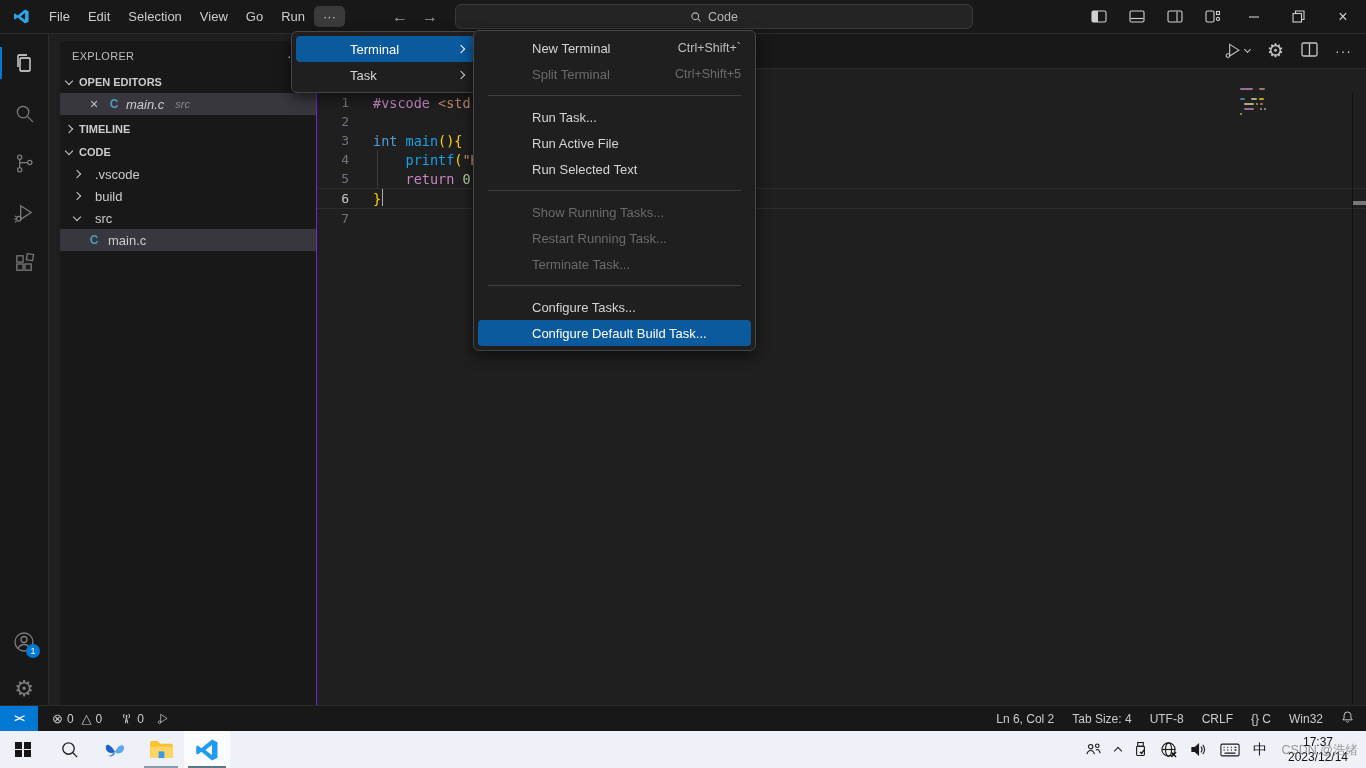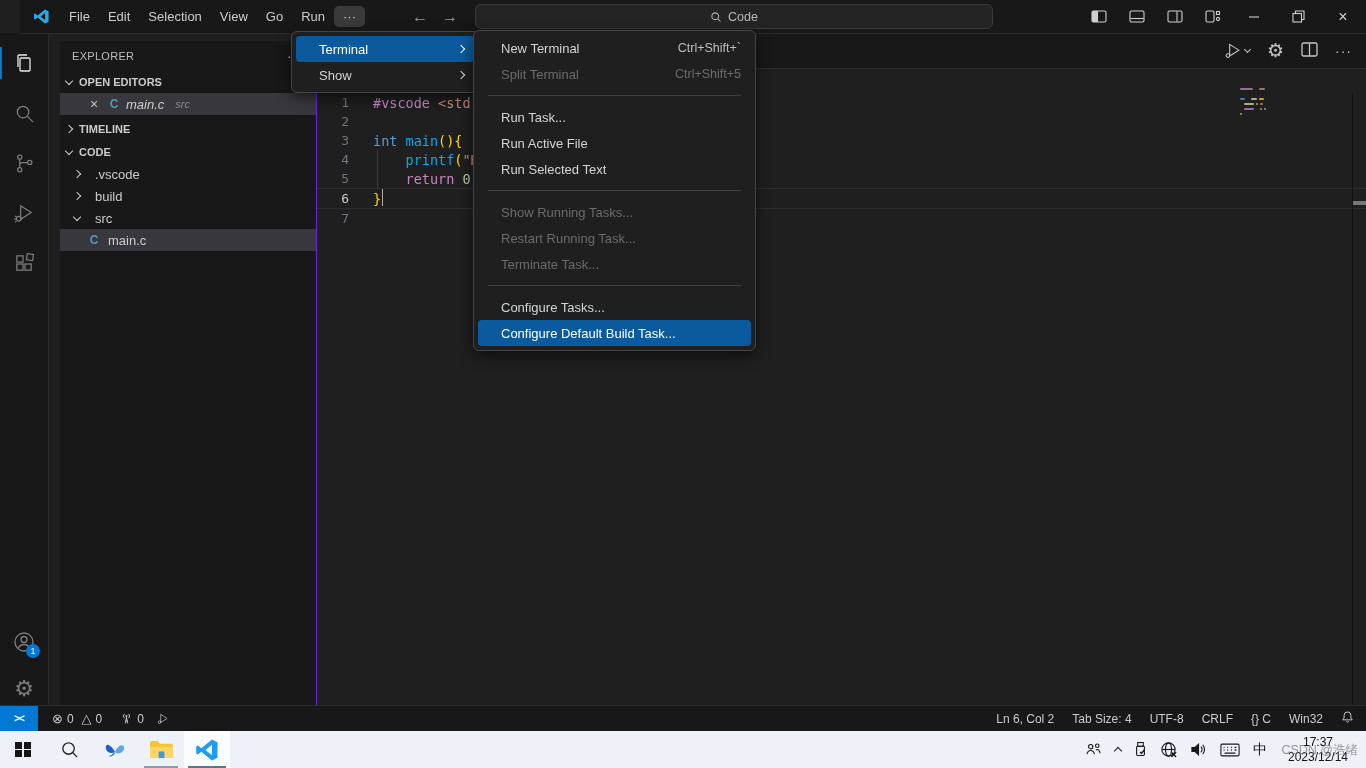--- a/index.html
+++ b/index.html
@@ -8,7 +8,7 @@
         background:#1f1f1f;-webkit-font-smoothing:antialiased;}
   
   .titlebar{position:absolute;top:0;left:0;right:0;height:33px;background:#181818;
-            border-bottom:1px solid #2b2b2b;display:flex;align-items:center;z-index:30;margin-left:20px;}
+            border-bottom:1px solid #2b2b2b;display:flex;align-items:center;z-index:30;}
   .tb-logo{width:17px;height:17px;margin:0 10px 0 13px;flex:none;}
   .mb-item{padding:3px 9px;border-radius:5px;color:#cccccc;cursor:default;}
   .mb-item.active{background:#3a3a3a;}

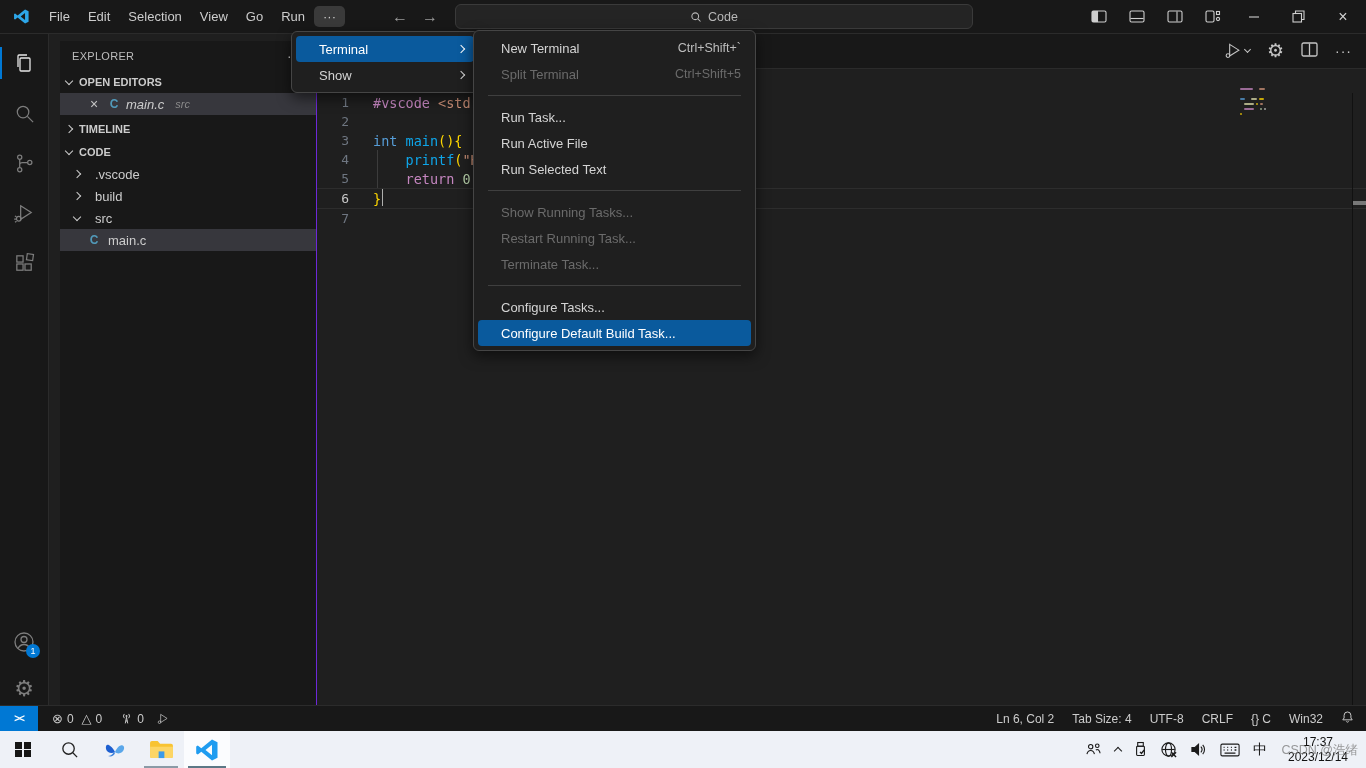--- a/index.html
+++ b/index.html
@@ -69,7 +69,7 @@
   .dropdown{left:291px;top:31px;width:178px;}
   .submenu{left:473px;top:30px;width:273px;}
   .mi{height:26px;display:flex;align-items:center;padding:0 10px 0 23px;border-radius:4px;color:#d4d4d4;}
-  .mi .lbl{flex:none;}
+  .mi .lbl{flex:none;margin-left:31px;}
   .mi .sc{margin-left:auto;color:#bdbdbd;font-size:12.5px;padding-left:20px;}
   .mi.sel{background:#0a5a9d;color:#ffffff;}
   .mi.dis{color:#6b6b6b;}

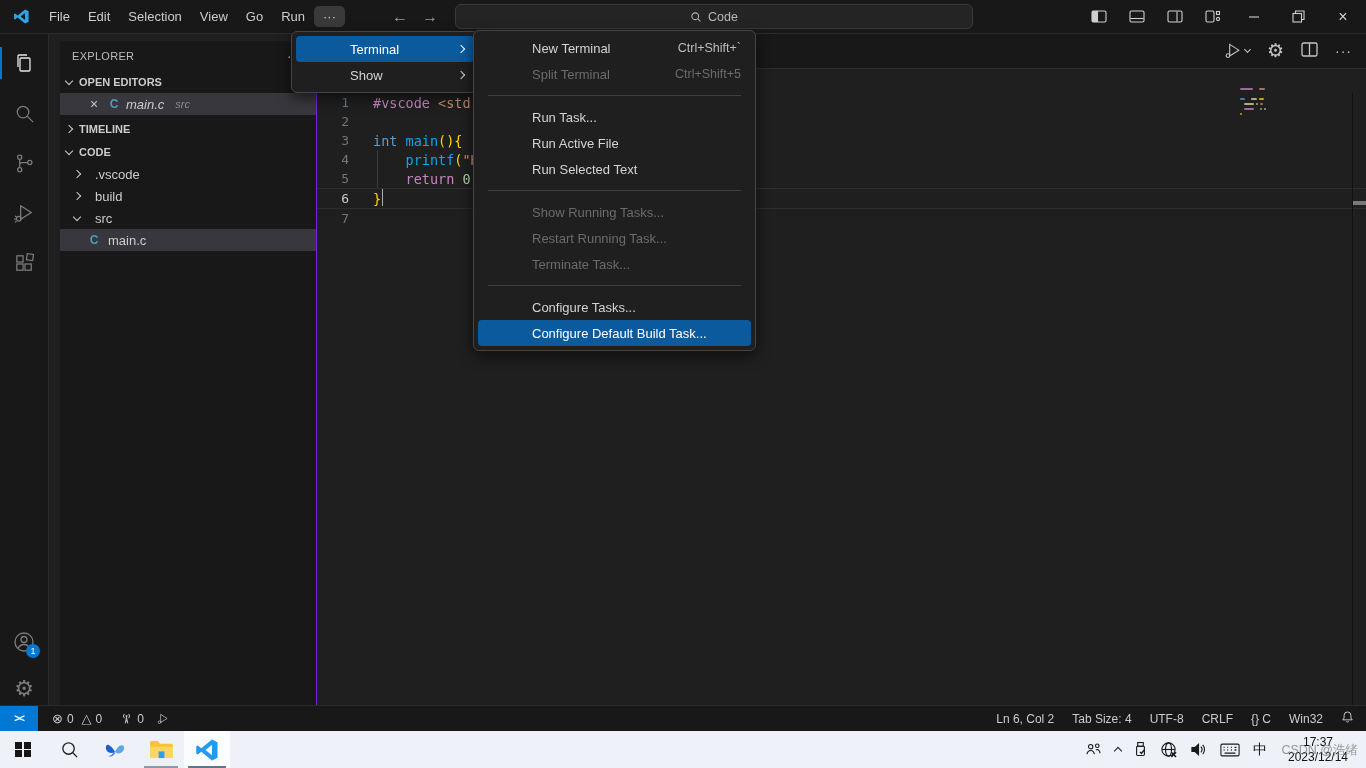--- a/index.html
+++ b/index.html
@@ -351,7 +351,7 @@
         <i class="cv cv-r sub-arrow"></i>
       </div>
       <div class="mi">
-        <span class="lbl">Show</span>
+        <span class="lbl">Task</span>
         <i class="cv cv-r sub-arrow"></i>
       </div>
     </div>

